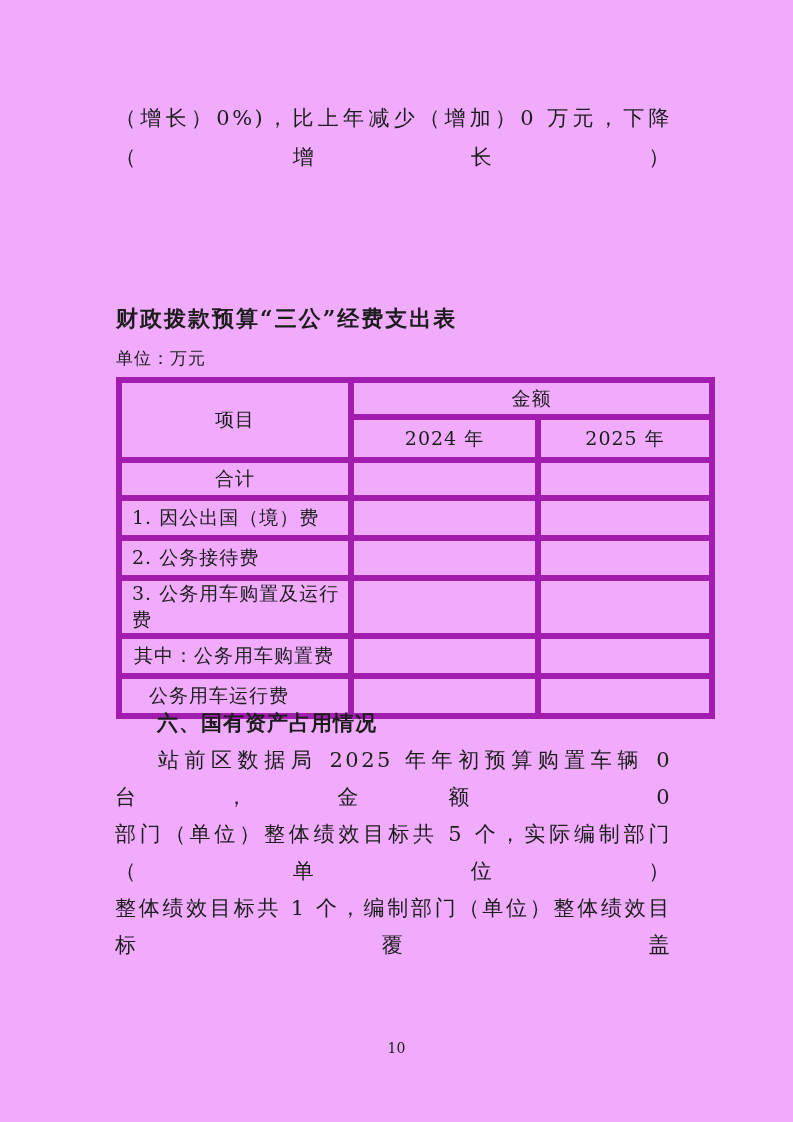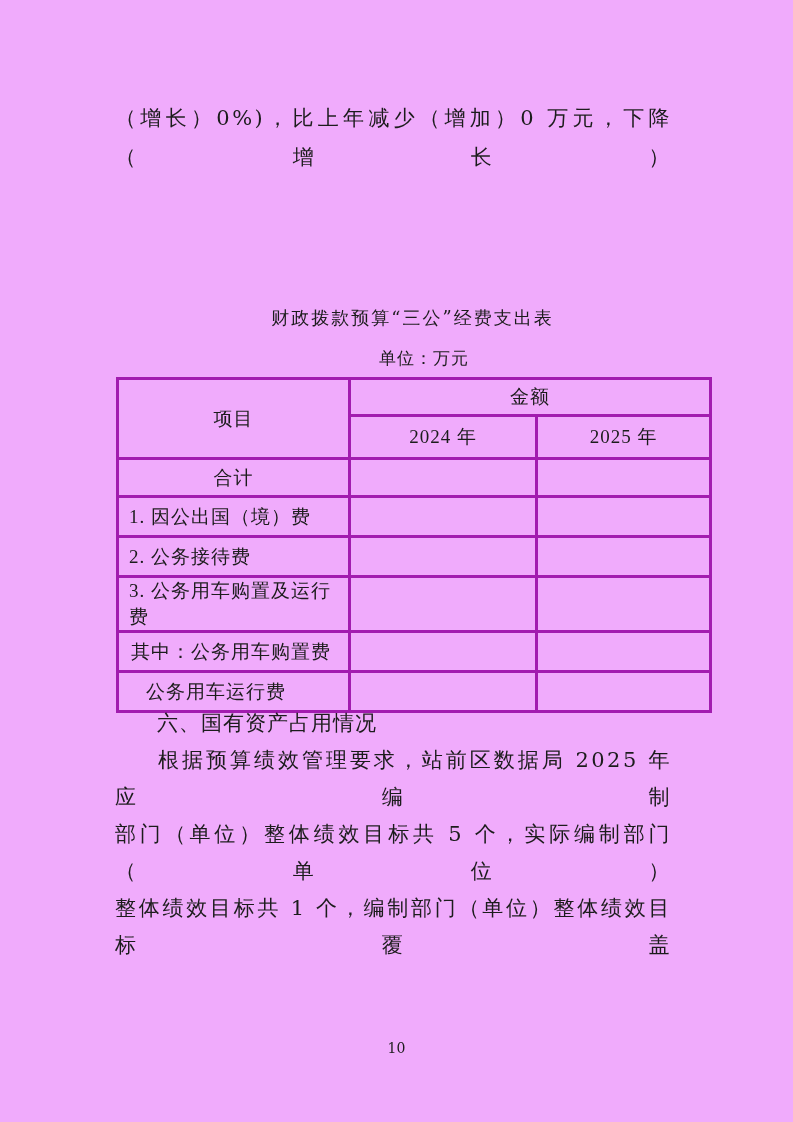--- a/index.html
+++ b/index.html
@@ -47,9 +47,8 @@
     left: 116px;
     top: 303px;
     width: 593px;
-    text-align: center;
-    font-weight: normal;
-    font-size: 18px;
+    font-weight: bold;
+    font-size: 22px;
     letter-spacing: 2px;
     line-height: 30px;
   }

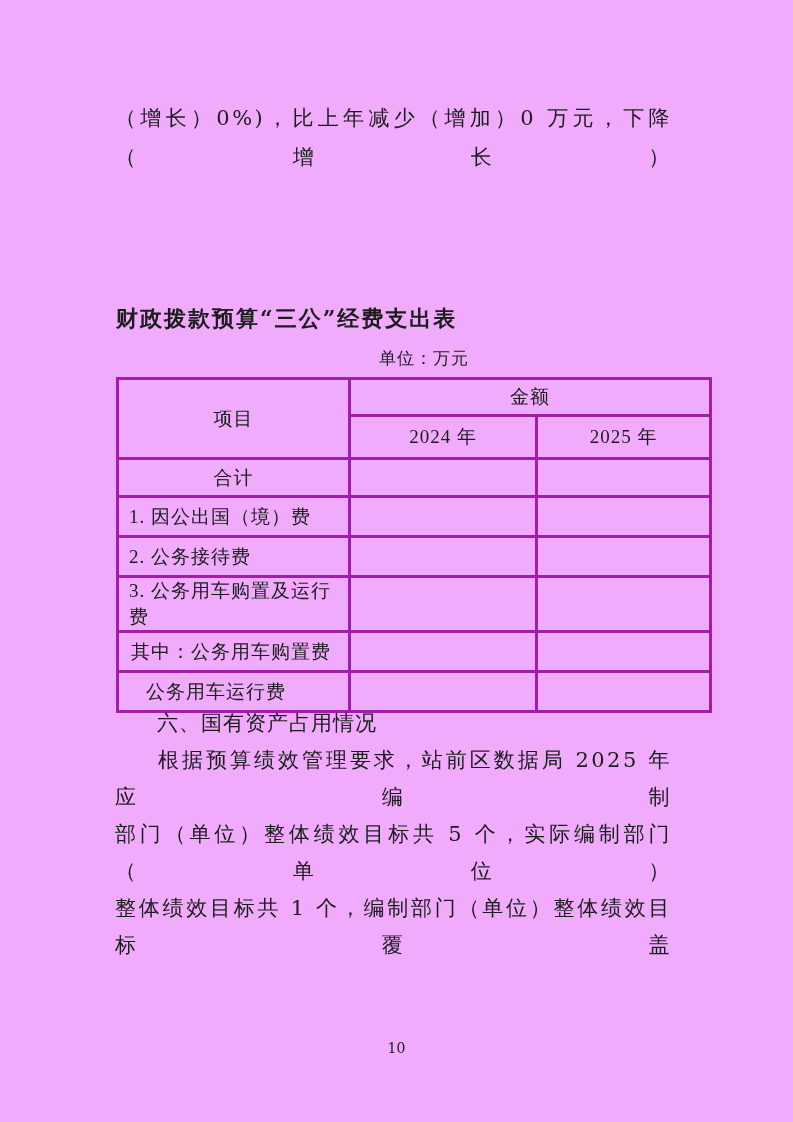--- a/index.html
+++ b/index.html
@@ -57,7 +57,7 @@
     left: 116px;
     top: 346px;
     width: 616px;
-    text-align: center;
+    text-align: left;
     font-size: 17px;
     letter-spacing: 1px;
     line-height: 24px;

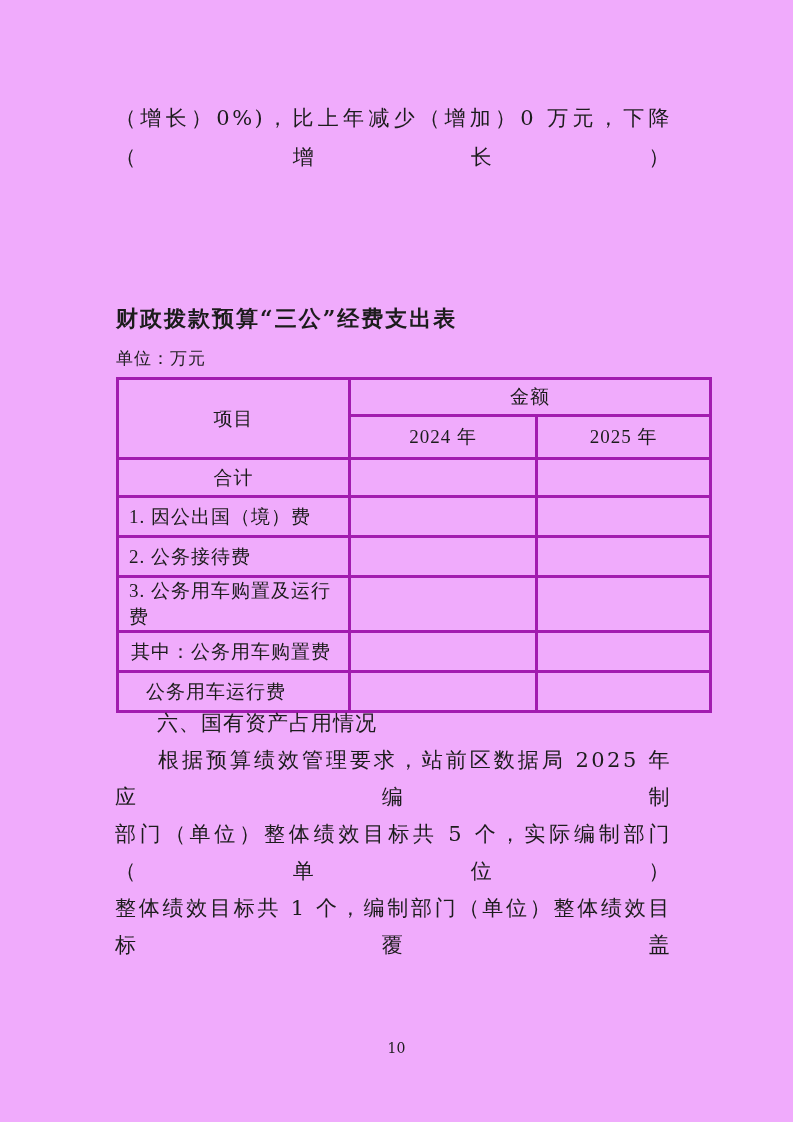--- a/index.html
+++ b/index.html
@@ -71,13 +71,12 @@
     table-layout: fixed;
   }
   table.budget td {
-    border: 3px solid #a21caf;
+    border: 6px solid #a21caf;
     font-size: 19px;
     letter-spacing: 1px;
     vertical-align: middle;
     padding: 0;
     overflow: hidden;
-    font-family: Liberation Serif, serif;
   }
   table.budget td.c { text-align: center; }
   table.budget td.lbl { text-align: left; padding-left: 10px; }

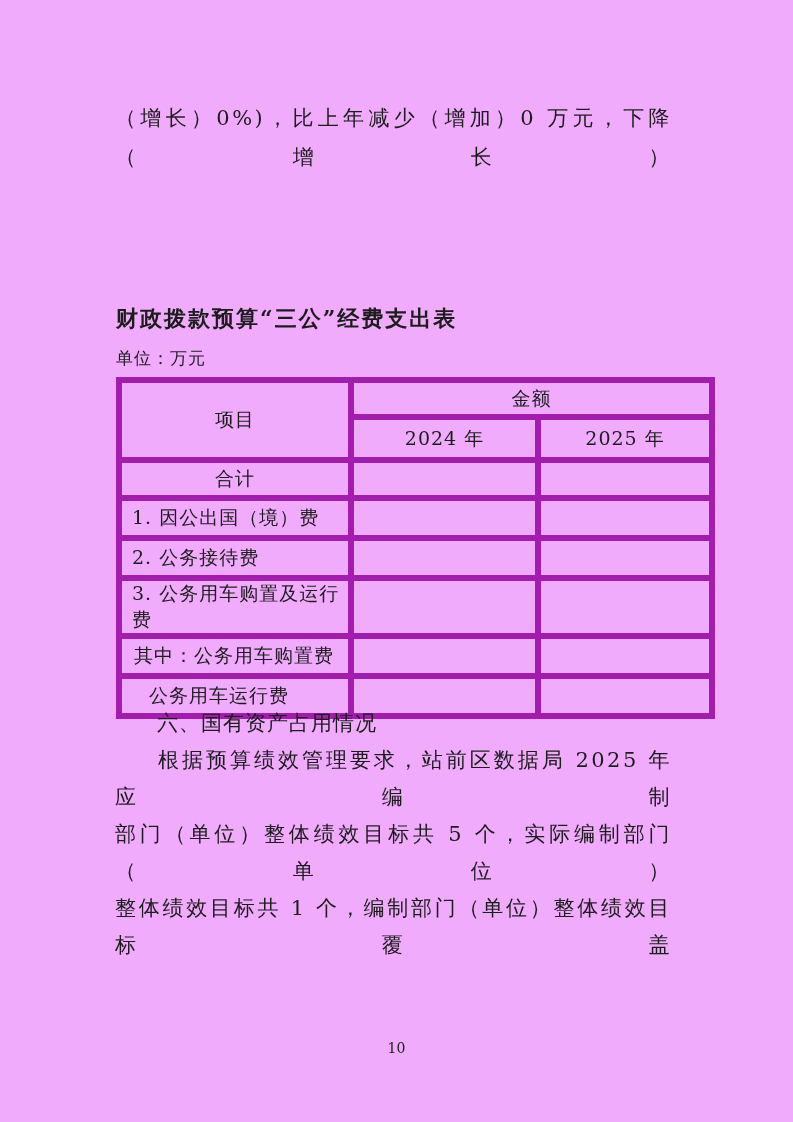--- a/index.html
+++ b/index.html
@@ -33,7 +33,7 @@
   .ind { text-indent: 43px; }
   .hline {
     font-family: "DejaVu Sans", "Liberation Sans", sans-serif;
-    font-weight: normal;
+    font-weight: bold;
     font-size: 21px;
     line-height: 37px;
     letter-spacing: 1px;

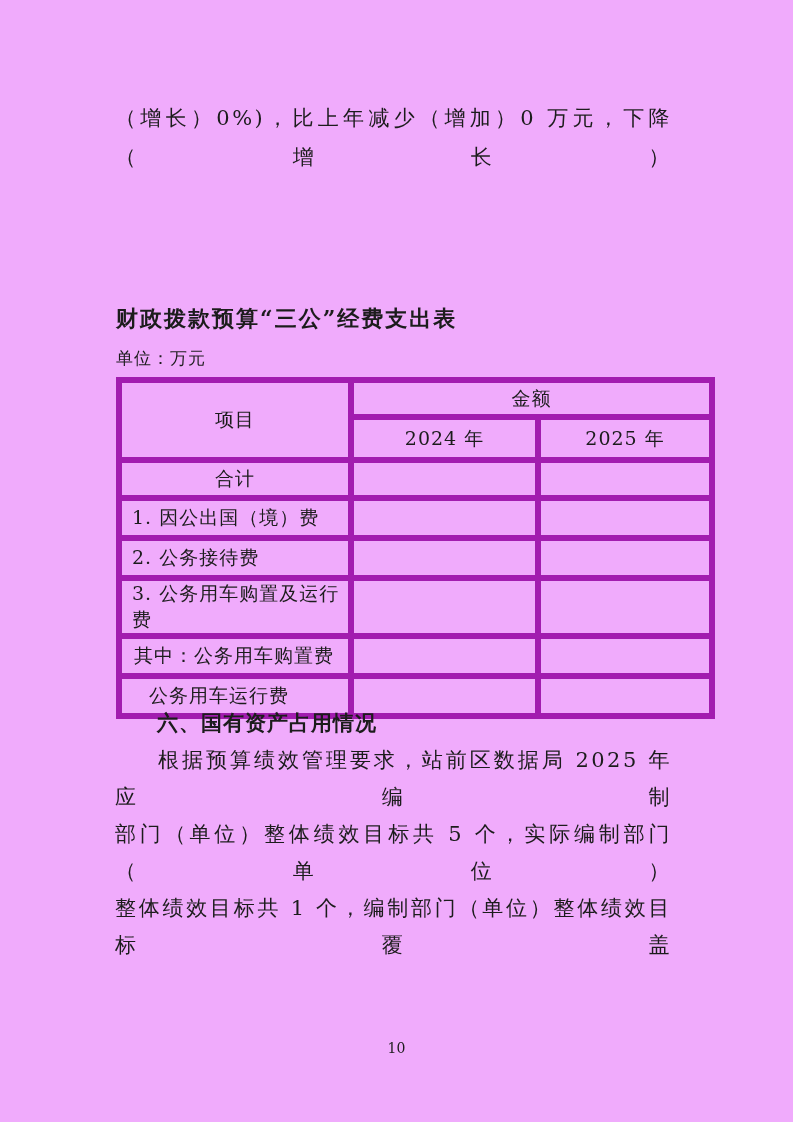--- a/index.html
+++ b/index.html
@@ -158,6 +158,7 @@
 
   <div class="textcol sect" id="sections">
     <div class="hline">六、国有资产占用情况</div>
+    <div class="bline just ind">站前区数据局 2025 年年初预算购置车辆 0 台，金额 0</div>
     <div class="bline just ind">根据预算绩效管理要求，站前区数据局 2025 年应编制</div>
     <div class="bline just">部门（单位）整体绩效目标共 5 个，实际编制部门（单位）</div>
     <div class="bline just">整体绩效目标共 1 个，编制部门（单位）整体绩效目标覆盖</div>

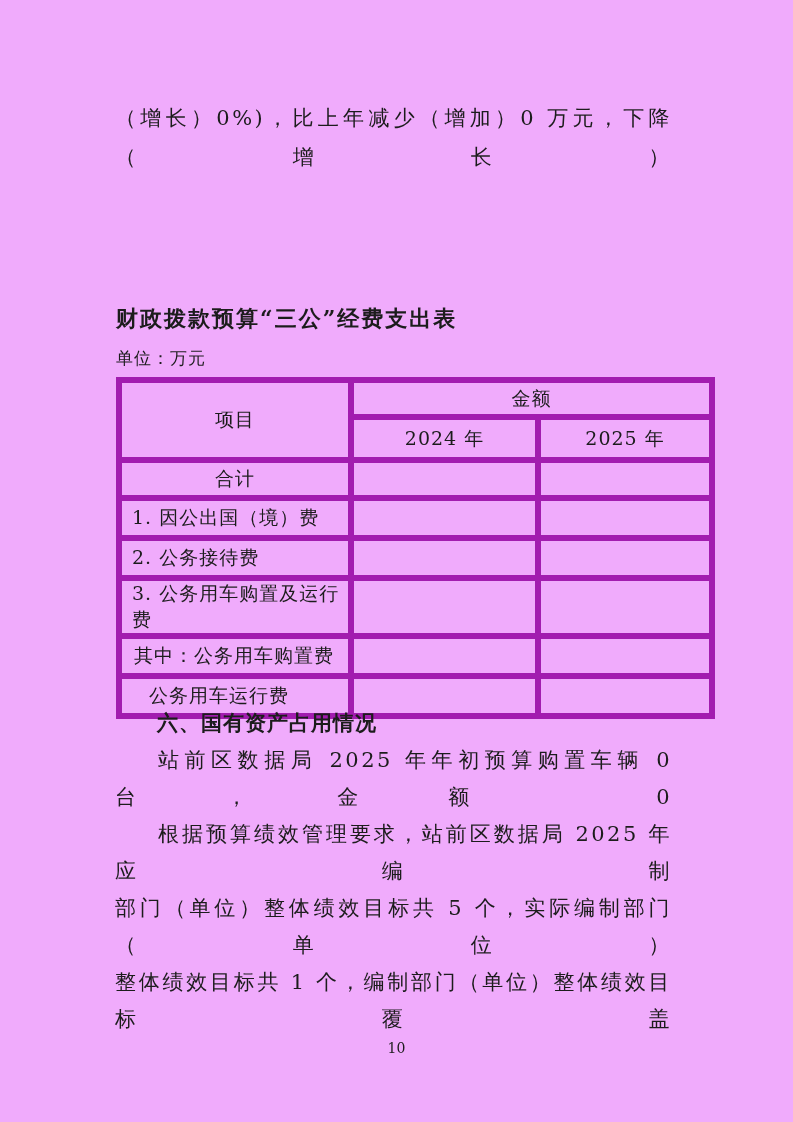--- a/index.html
+++ b/index.html
@@ -159,7 +159,6 @@
   <div class="textcol sect" id="sections">
     <div class="hline">六、国有资产占用情况</div>
     <div class="bline just ind">站前区数据局 2025 年年初预算购置车辆 0 台，金额 0</div>
-    <div class="bline just ind">根据预算绩效管理要求，站前区数据局 2025 年应编制</div>
     <div class="bline just">部门（单位）整体绩效目标共 5 个，实际编制部门（单位）</div>
     <div class="bline just">整体绩效目标共 1 个，编制部门（单位）整体绩效目标覆盖</div>
   </div>

